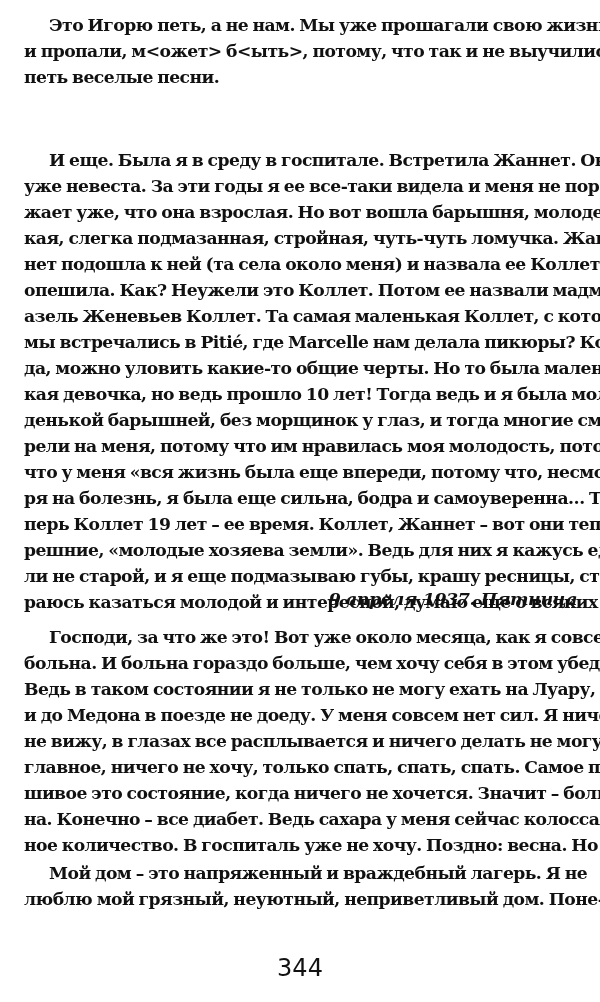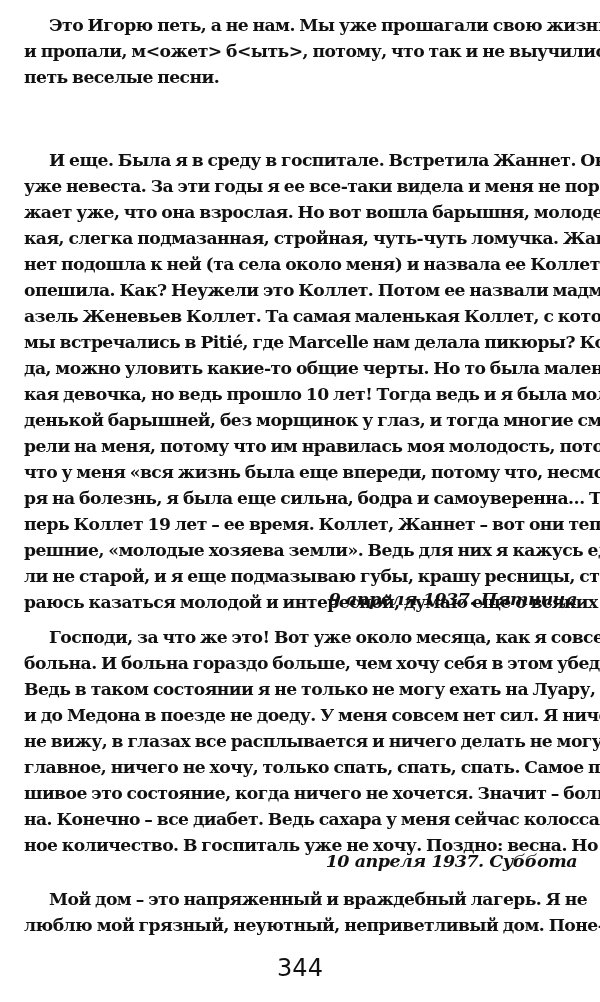--- a/index.html
+++ b/index.html
@@ -123,7 +123,6 @@
   </div>
 
   <div style="position:absolute; top:848px; left:0; width:553px;">
-    <span class="date-heading">10 апреля 1937. Суббота</span>
     <div style="height:12px;"></div>
     <span class="line indent">Мой дом – это напряженный и враждебный лагерь. Я не</span>
     <span class="line">люблю мой грязный, неуютный, неприветливый дом. Поне-</span>

